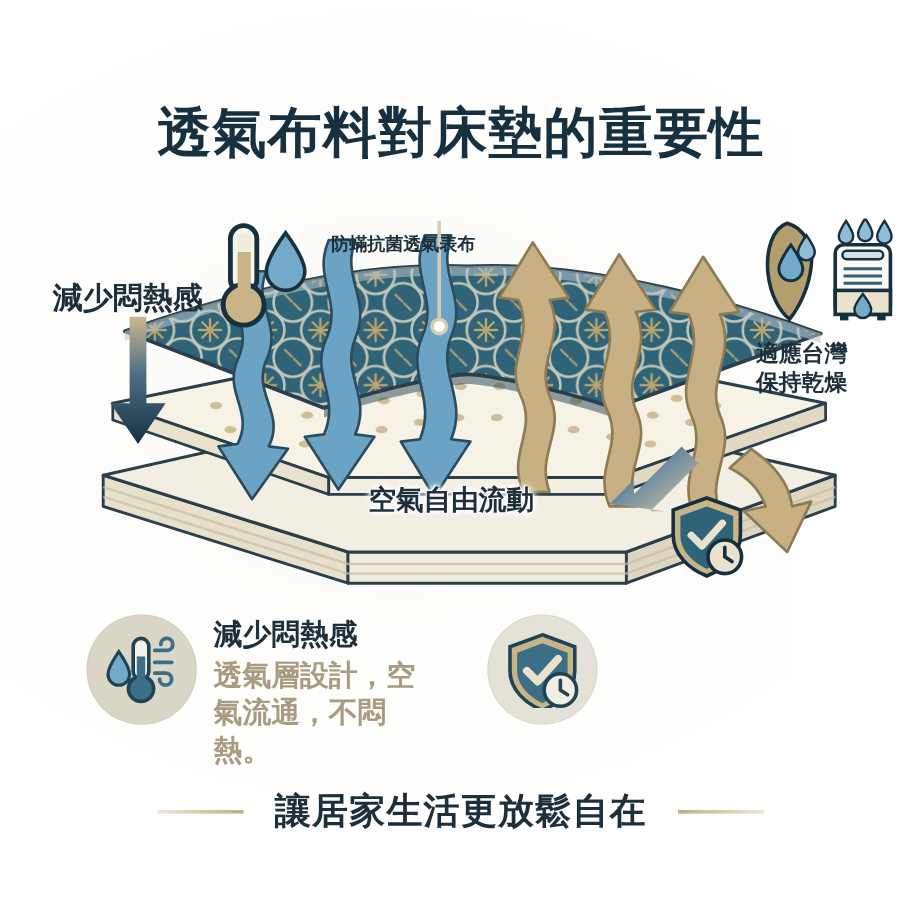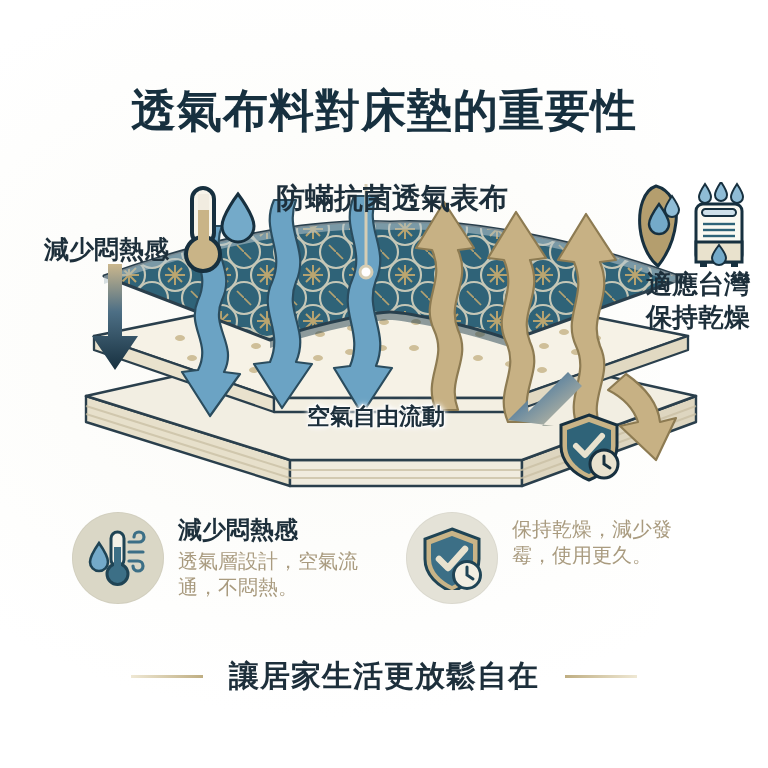--- a/index.html
+++ b/index.html
@@ -31,7 +31,7 @@
   .lbl.wrap{white-space:normal;}
 
   .lbl-reduce-heat{left:44px;top:235px;font-size:25px;}
-  .lbl-fabric{left:276px;top:182px;font-size:29px;}
+  .lbl-fabric{left:276px;top:196px;font-size:15px;}
   .lbl-taiwan{left:630px;top:268px;font-size:26px;width:120px;text-align:right;line-height:1.25;}
   .lbl-airflow{left:307px;top:404px;font-size:23px;
     text-shadow:0 0 5px #fff,0 0 5px #fff,0 0 8px #fff,1px 1px 0 #fff,-1px -1px 0 #fff;}

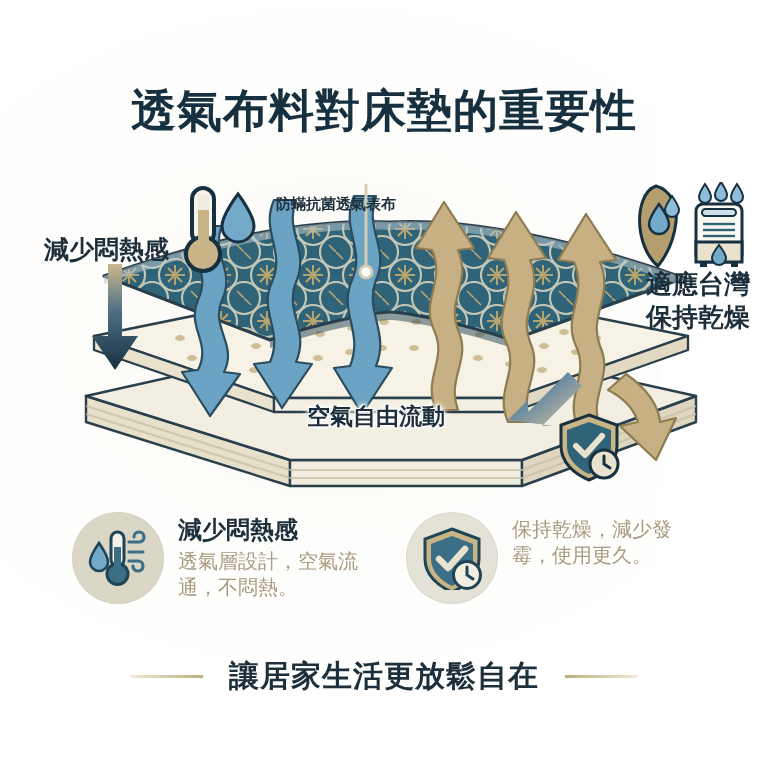--- a/index.html
+++ b/index.html
@@ -32,7 +32,7 @@
 
   .lbl-reduce-heat{left:44px;top:235px;font-size:25px;}
   .lbl-fabric{left:276px;top:196px;font-size:15px;}
-  .lbl-taiwan{left:630px;top:268px;font-size:26px;width:120px;text-align:right;line-height:1.25;}
+  .lbl-taiwan{left:630px;top:284px;font-size:19px;width:120px;text-align:left;line-height:1.25;}
   .lbl-airflow{left:307px;top:404px;font-size:23px;
     text-shadow:0 0 5px #fff,0 0 5px #fff,0 0 8px #fff,1px 1px 0 #fff,-1px -1px 0 #fff;}
   .lbl-life{left:618px;top:420px;font-size:21px;width:110px;line-height:1.25;}

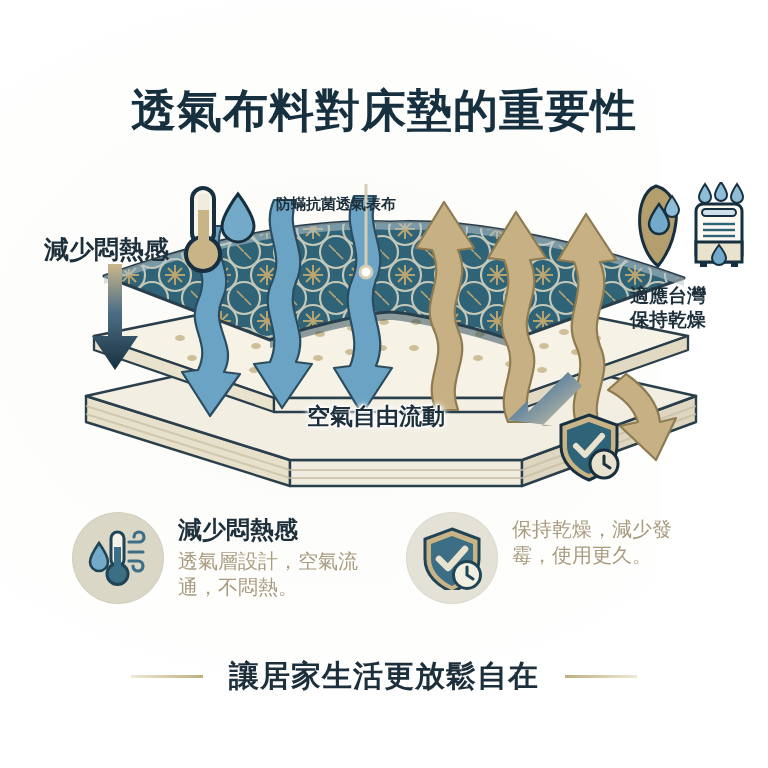--- a/index.html
+++ b/index.html
@@ -317,7 +317,6 @@
         </svg>
       </div>
       <div class="card-txt">
-        <div class="card-p">保持乾燥，減少發霉，使用更久。</div>
       </div>
     </div>
   </div>

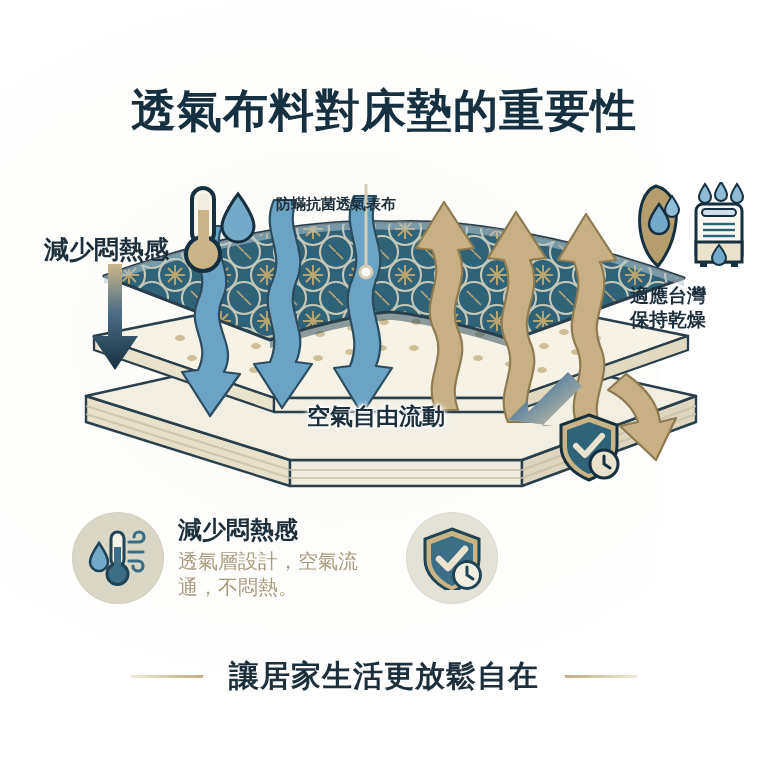--- a/index.html
+++ b/index.html
@@ -52,7 +52,7 @@
   .card.b .card-ico{background:#e4e2d7;}
   .card-txt{padding-top:4px;}
   .card-h{font-size:24px;font-weight:bold;color:#1d2f3b;line-height:1.15;margin-bottom:4px;}
-  .card-p{font-size:20px;color:#a99b7f;line-height:1.3;font-weight:normal;}
+  .card-p{font-size:24px;color:#a99b7f;line-height:1.3;font-weight:bold;}
 
   
   .footer{position:absolute;left:0;top:656px;width:768px;

